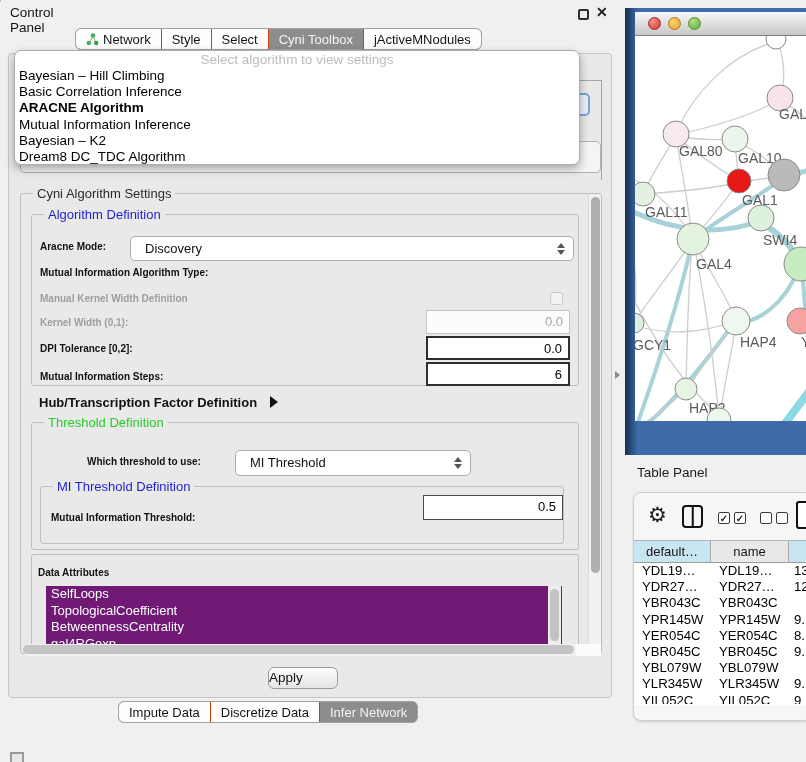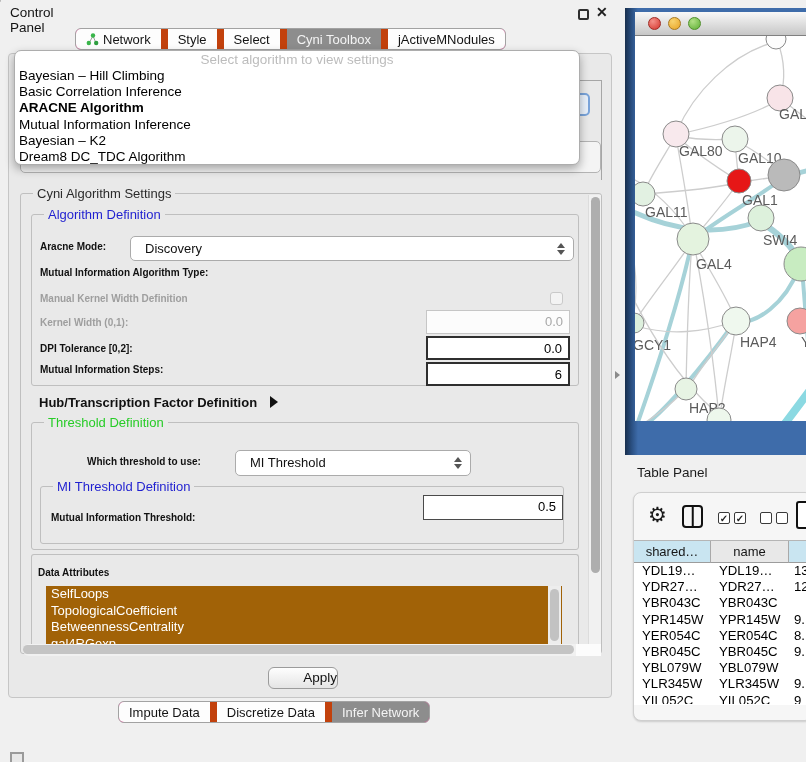--- a/index.html
+++ b/index.html
@@ -18,7 +18,7 @@
 
   .seg-group { display:flex; height:22px; border:1px solid #a2a2a2; border-radius:6px; overflow:hidden; background:#ec4899; }
   .seg { display:flex; align-items:center; justify-content:center; font-size:13px; color:#141414;
-    border-left:7px solid #c2410c; padding:0 10px; white-space:nowrap; background:#fdfdfd; }
+    border-left:1px solid #c2410c; padding:0 10px; white-space:nowrap; background:#fdfdfd; }
   .seg:first-child { border-left:none; }
   .seg.sel { background:#8d8d8d; color:#f4f4f4; }
 

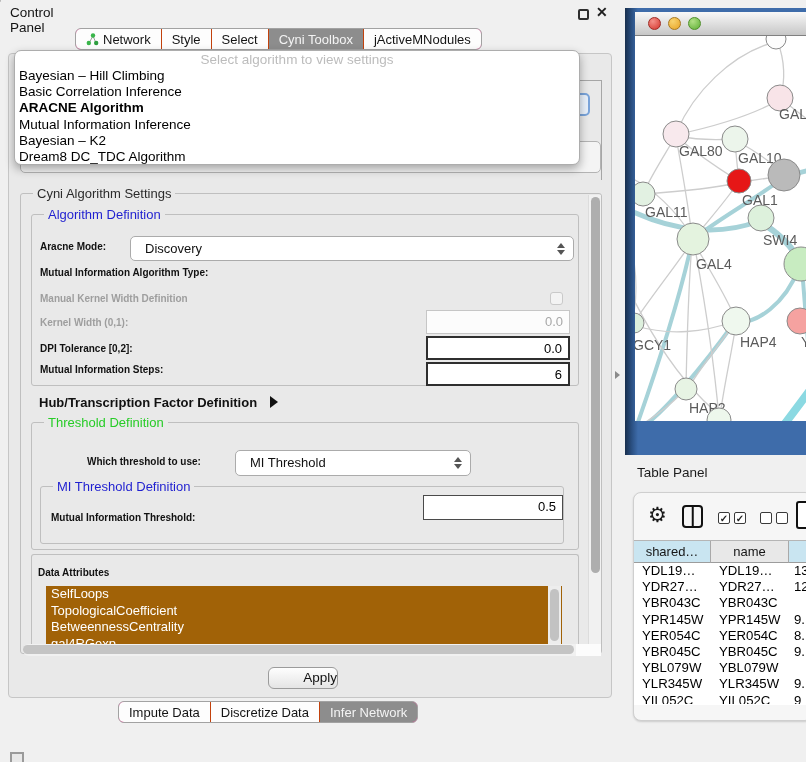--- a/index.html
+++ b/index.html
@@ -198,7 +198,7 @@
         <span class="lbl" style="left:8px; top:128px;">DPI Tolerance [0,2]:</span>
         <div class="tfield dark" style="left:394px; top:121px; width:144px; height:24px;">0.0</div>
 
-        <span class="lbl" style="left:8px; top:149px;">Mutual Information Steps:</span>
+        <span class="lbl" style="left:8px; top:156px;">Mutual Information Steps:</span>
         <div class="tfield dark" style="left:394px; top:147px; width:144px; height:24px;">6</div>
       </div>
 

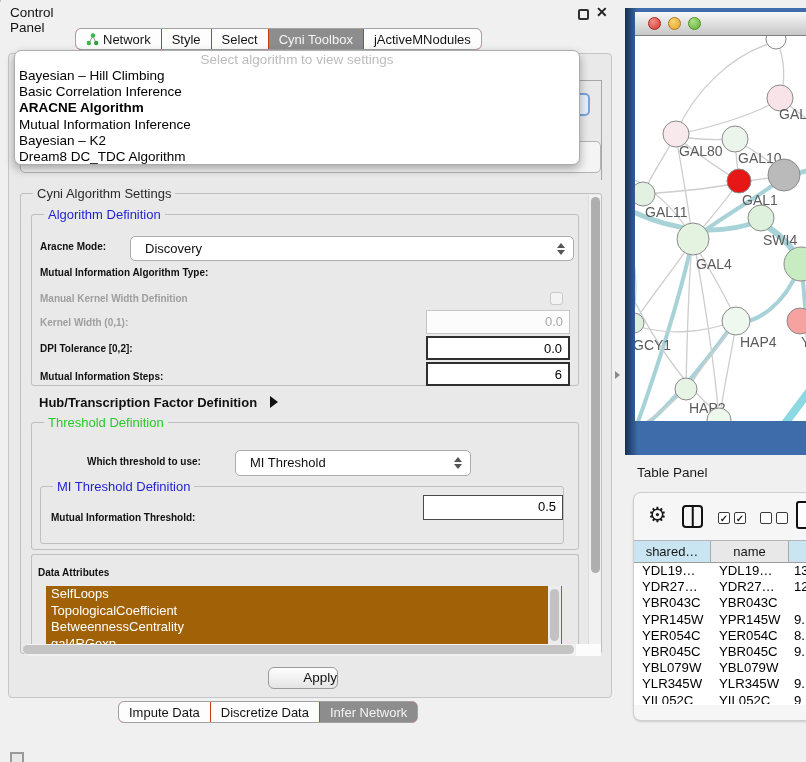--- a/index.html
+++ b/index.html
@@ -352,7 +352,7 @@
 
     <div class="abs tp-table">
       <div class="tp-head">
-        <div class="th hl" style="width:77px;">shared…</div>
+        <div class="th hl" style="width:77px;">default…</div>
         <div class="th" style="width:78px;">name</div>
         <div class="th hl" style="width:25px;"></div>
       </div>

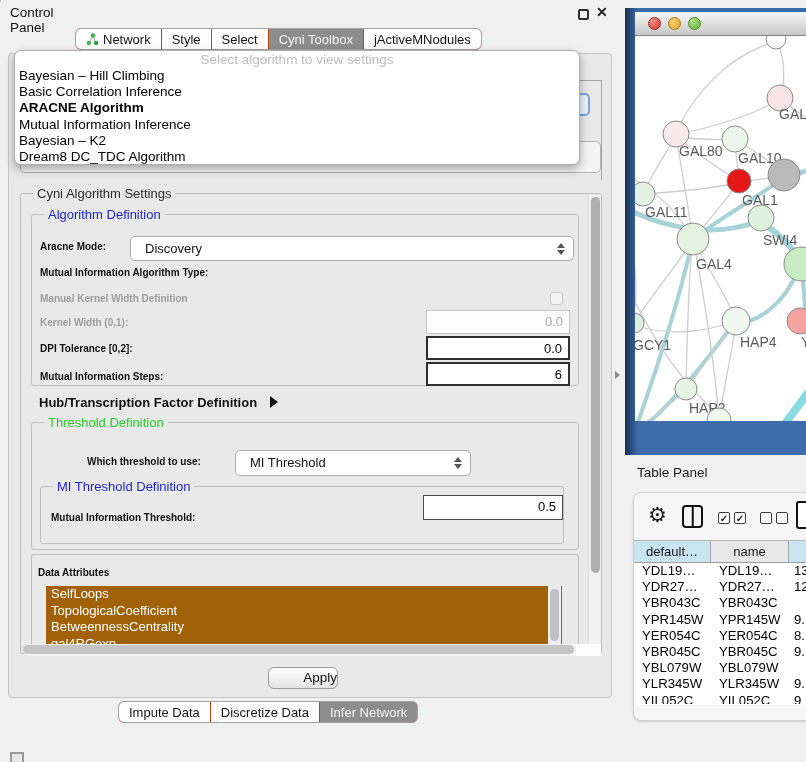--- a/index.html
+++ b/index.html
@@ -67,7 +67,7 @@
   .tri-down  { display:inline-block; width:0; height:0; border-left:6px solid transparent; border-right:6px solid transparent; border-top:8px solid #111; margin-left:6px; vertical-align:1px; }
 
   .attr-list { position:absolute; background:#fff; overflow:hidden; }
-  .attr-item { height:16.6px; line-height:16.6px; background:#a16207; color:#fff; font-size:13px; padding-left:5px; }
+  .attr-item { height:16.6px; line-height:16.6px; background:#701a75; color:#fff; font-size:13px; padding-left:5px; }
   .alist-sb { position:absolute; width:13px; background:#ededed; }
   .alist-sb .thumb { position:absolute; left:2px; width:9px; border-radius:5px; background:#c2c2c2; }
 

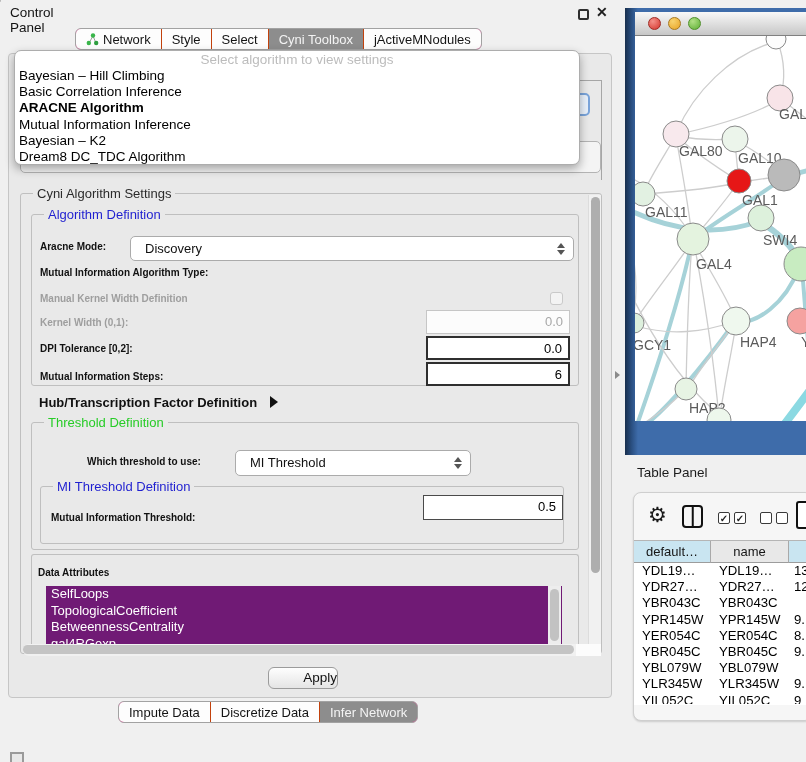--- a/index.html
+++ b/index.html
@@ -77,7 +77,7 @@
   .hsb .thumb { position:absolute; top:1px; height:9px; border-radius:5px; background:#c4c4c4; }
 
   .apply-btn { left:268px; top:666px; width:70px; height:22px; border:1px solid #9b9b9b; border-radius:6px;
-    background:linear-gradient(#fefefe,#e4e4e4); font-size:13.5px; color:#111; text-align:right; line-height:20px; }
+    background:linear-gradient(#fefefe,#e4e4e4); font-size:13.5px; color:#111; text-align:left; line-height:20px; }
 
   
   .net-win { left:625px; top:8px; width:181px; height:447px;

